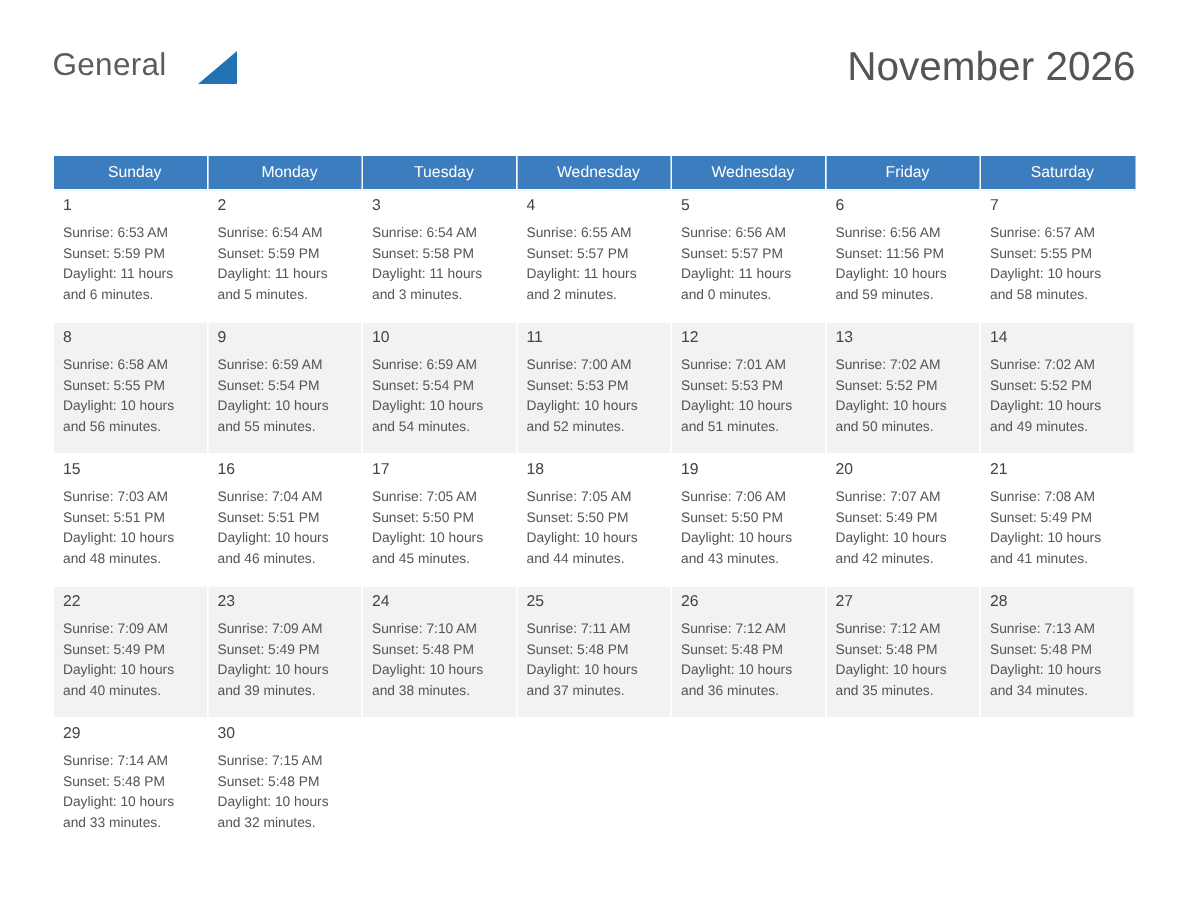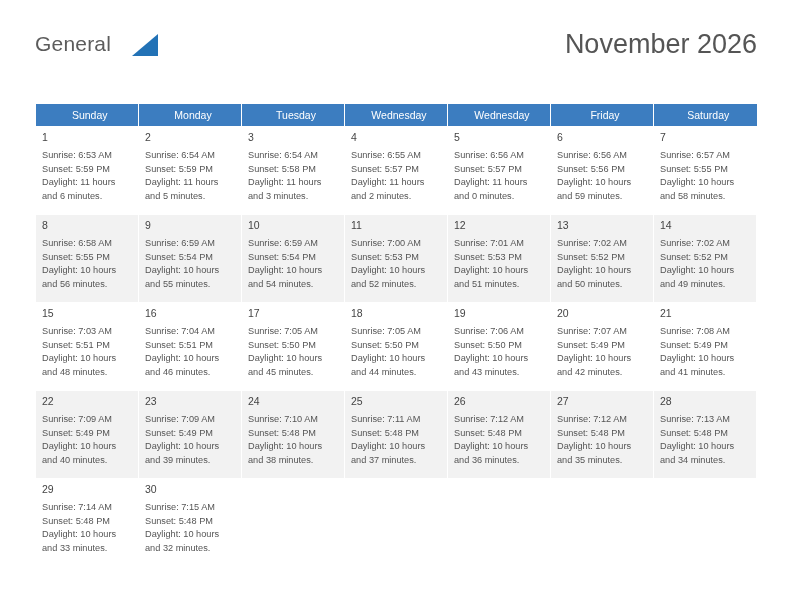--- a/index.html
+++ b/index.html
@@ -205,7 +205,7 @@
             <div class="daynum">6</div>
             <div class="info">
               <div>Sunrise: 6:56 AM</div>
-              <div>Sunset: 5:56 PM</div>
+              <div>Sunset: 11:56 PM</div>
               <div>Daylight: 10 hours</div>
               <div>and 59 minutes.</div>
             </div>

